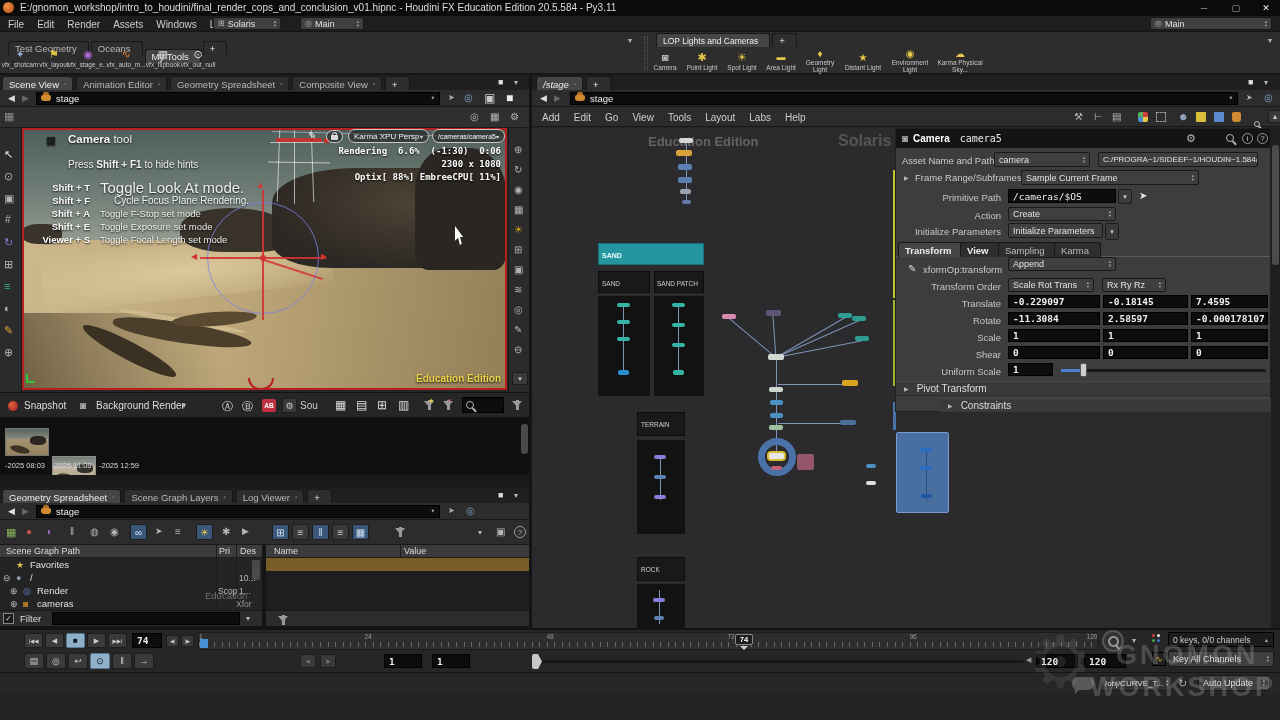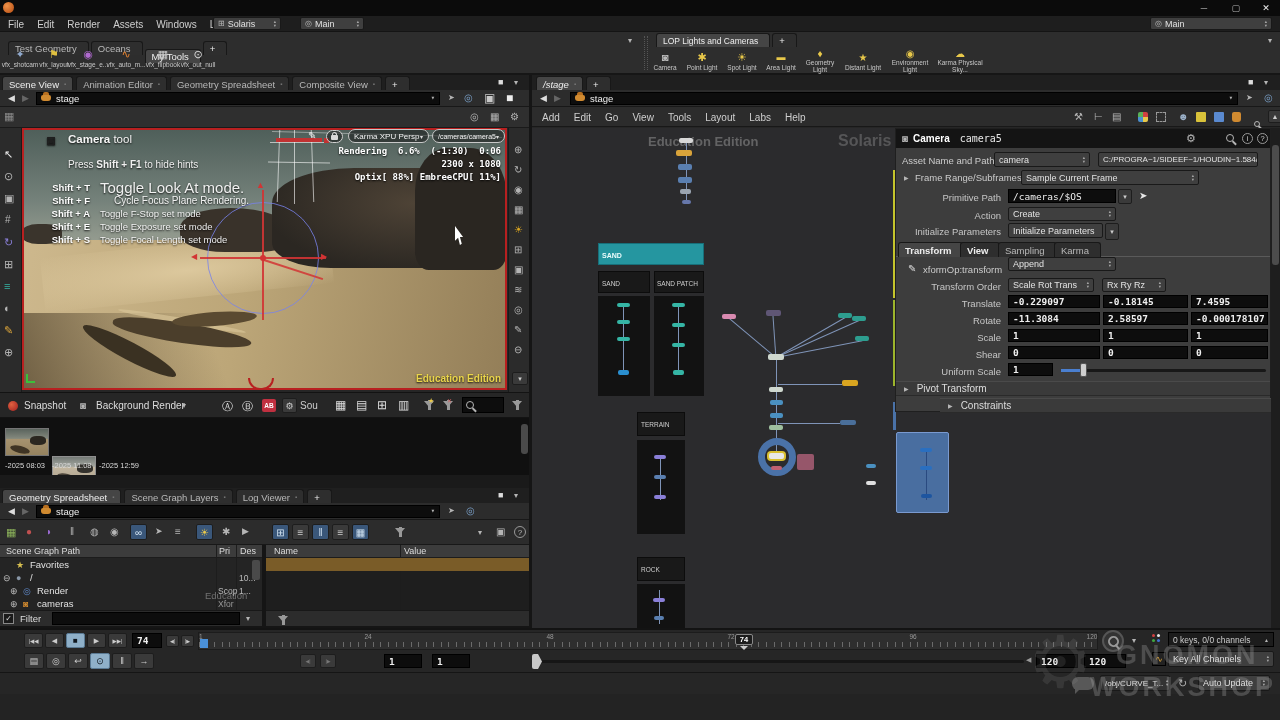--- a/index.html
+++ b/index.html
@@ -57,6 +57,7 @@
 
   <div class="a f" style="left:0;top:0;width:1280px;height:16px;background:#0b0b0b;">
     <div class="a" style="left:3px;top:2px;width:11px;height:11px;border-radius:50%;background:radial-gradient(circle at 35% 35%,#f0934a,#b34a10);"></div>
+    <div class="a" style="left:20px;top:2px;font-size:10px;color:#ddd;white-space:nowrap;">E:/gnomon_workshop/intro_to_houdini/final_render_cops_and_conclusion_v01.hipnc - Houdini FX Education Edition 20.5.584 - Py3.11</div>
     <div class="a ic" style="left:1190px;top:0;width:28px;height:16px;font-size:9px;">─</div>
     <div class="a ic" style="left:1222px;top:0;width:28px;height:16px;font-size:9px;">▢</div>
     <div class="a ic" style="left:1252px;top:0;width:28px;height:16px;font-size:9px;color:#eee;">✕</div>

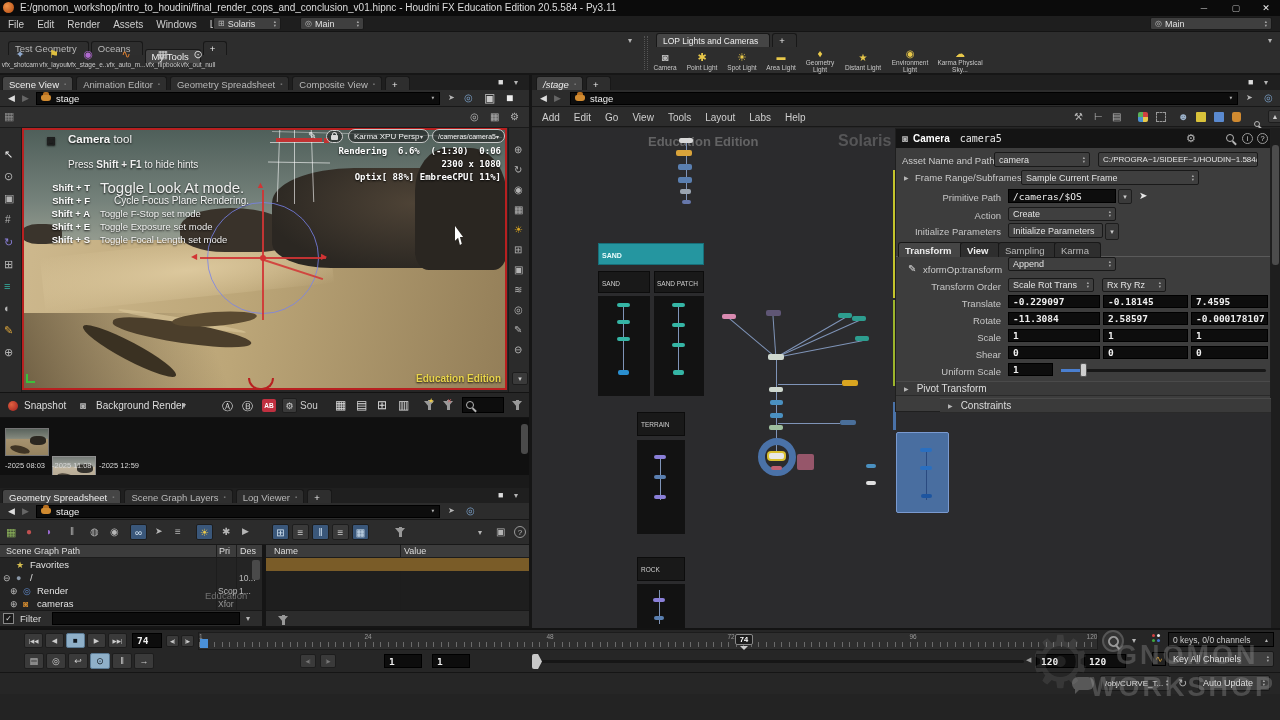--- a/index.html
+++ b/index.html
@@ -304,7 +304,7 @@
         <span style="margin-left:10px;font-size:9.5px;color:rgba(255,255,255,.92);">Toggle Exposure set mode</span>
       </div>
       <div class="f sh" style="height:13px;">
-        <b style="display:inline-block;width:58px;text-align:right;font-size:9.5px;color:#fff;">Shift + S</b>
+        <b style="display:inline-block;width:58px;text-align:right;font-size:9.5px;color:#fff;">Viewer + S</b>
         <span style="margin-left:10px;font-size:9.5px;color:rgba(255,255,255,.92);">Toggle Focal Length set mode</span>
       </div>
     </div>

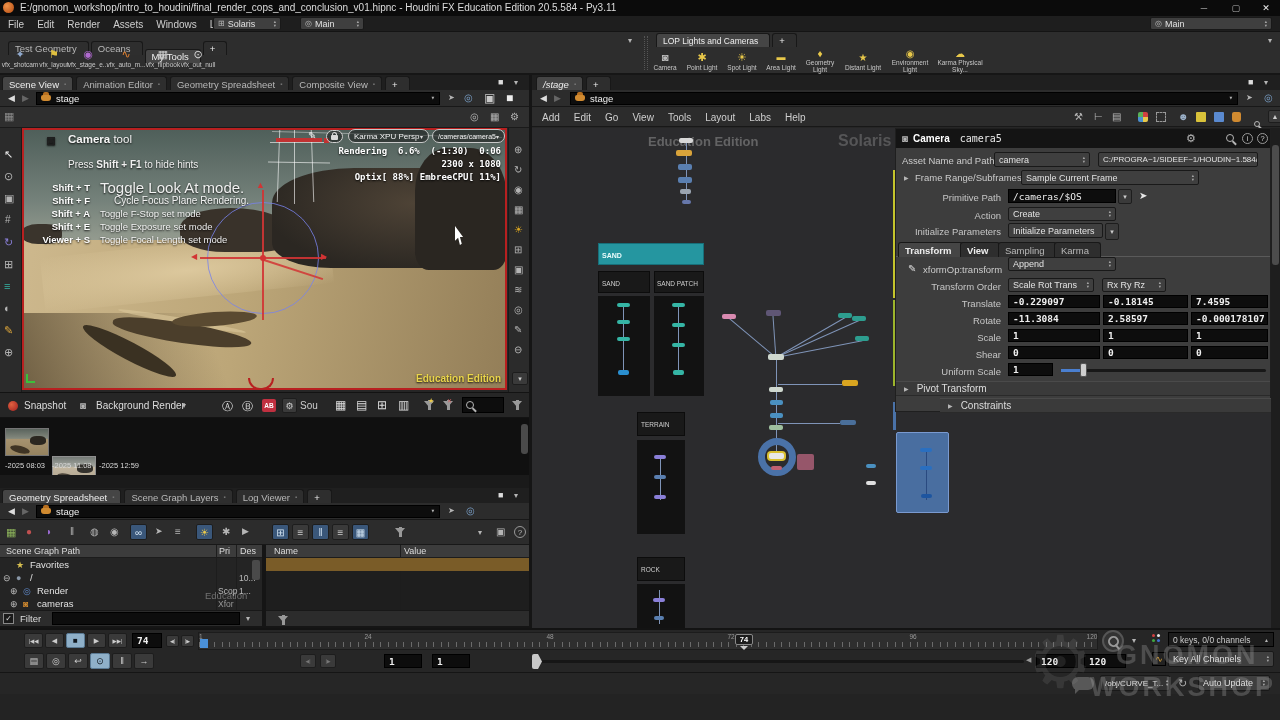--- a/index.html
+++ b/index.html
@@ -434,7 +434,7 @@
       <span class="ic" style="position:absolute;left:10px;font-size:9px;color:#bbb;">⊕</span>
       <span class="ic" style="position:absolute;left:23px;font-size:9px;color:#d0892f;">◙</span>
       <span style="position:absolute;left:37px;font-size:9.5px;color:#e0e0e0;">cameras</span>
-      <span style="position:absolute;left:218px;font-size:8.5px;color:#999;">Xfor</span>
+      <span style="position:absolute;left:236px;font-size:8.5px;color:#999;">Xfor</span>
     </div>
     <span class="a" style="left:205px;top:45px;font-size:9.5px;color:rgba(175,175,175,.55);">Education</span>
     <div class="a" style="left:252px;top:15px;width:8px;height:20px;background:#4a4a4a;border-radius:2px;"></div>

